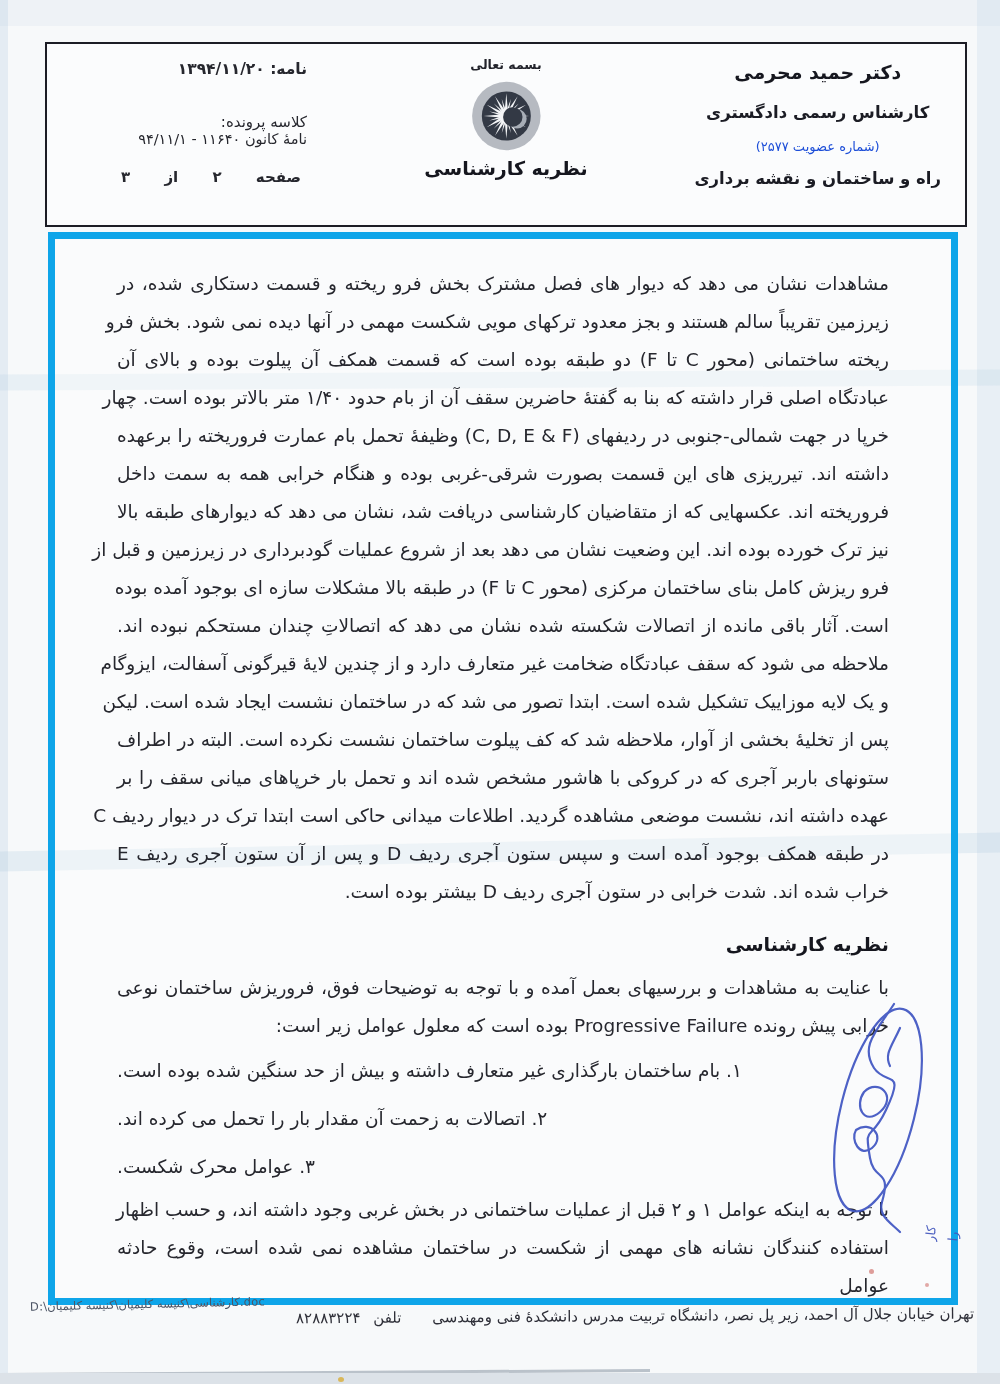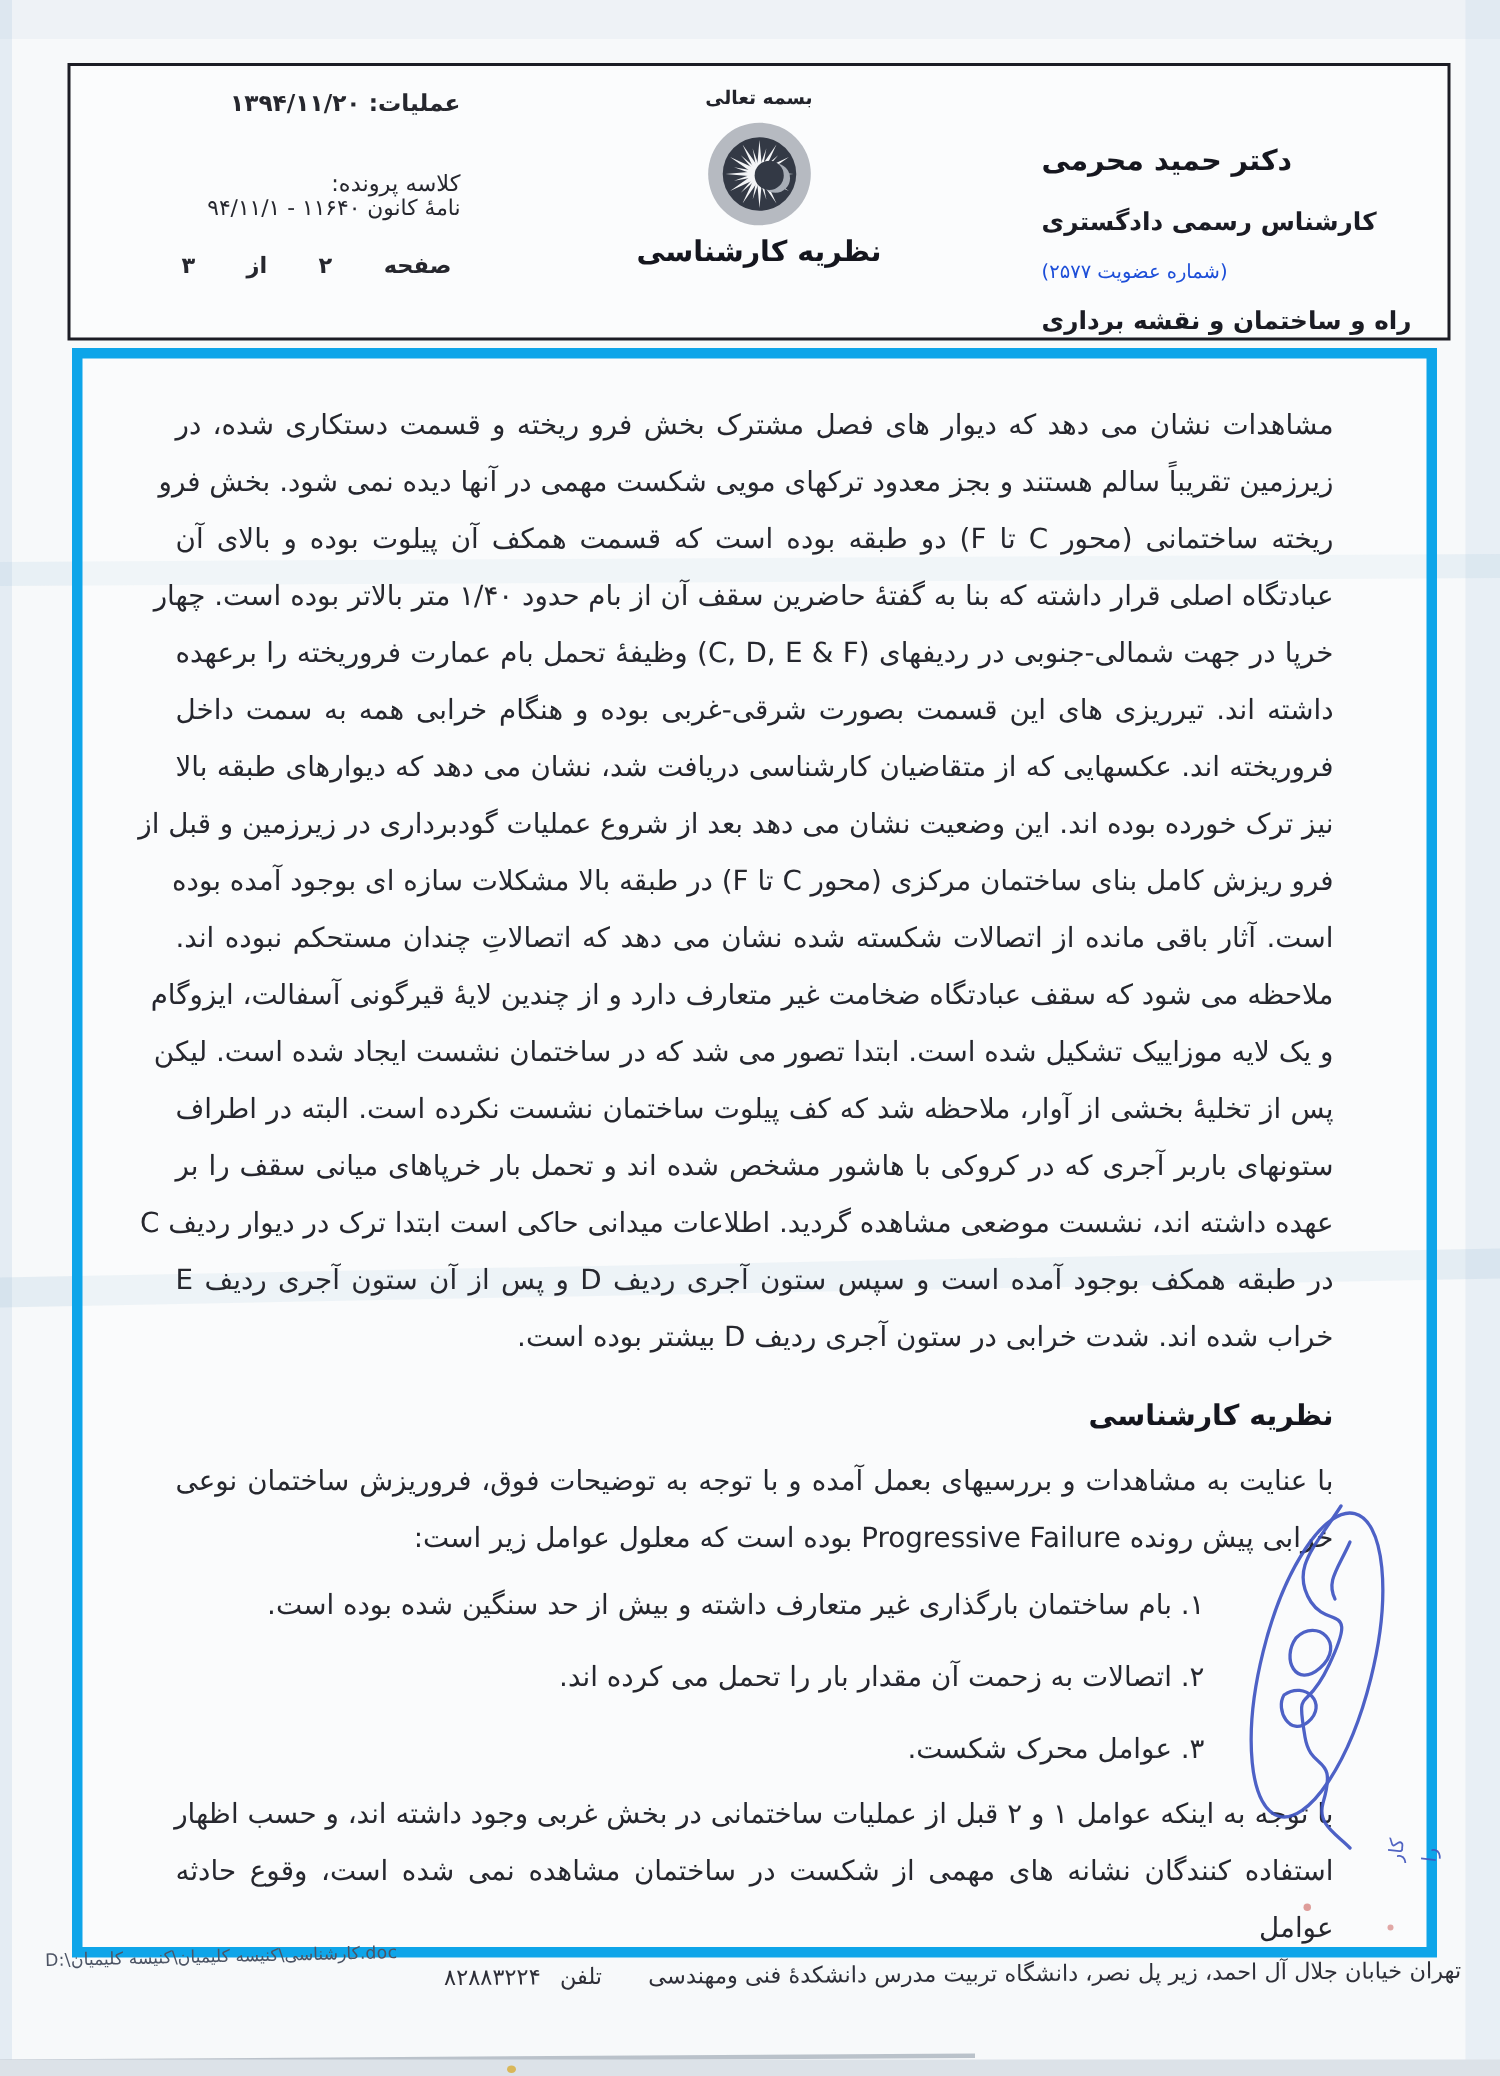--- a/index.html
+++ b/index.html
@@ -139,7 +139,7 @@
 
     <div class="h-left">
       <div class="m-line1">
-        <span>عملیات:</span>
+        <span>نامه:</span>
         <span>۱۳۹۴/۱۱/۲۰</span>
       </div>
       <div class="m-line2">کلاسه پرونده:</div>

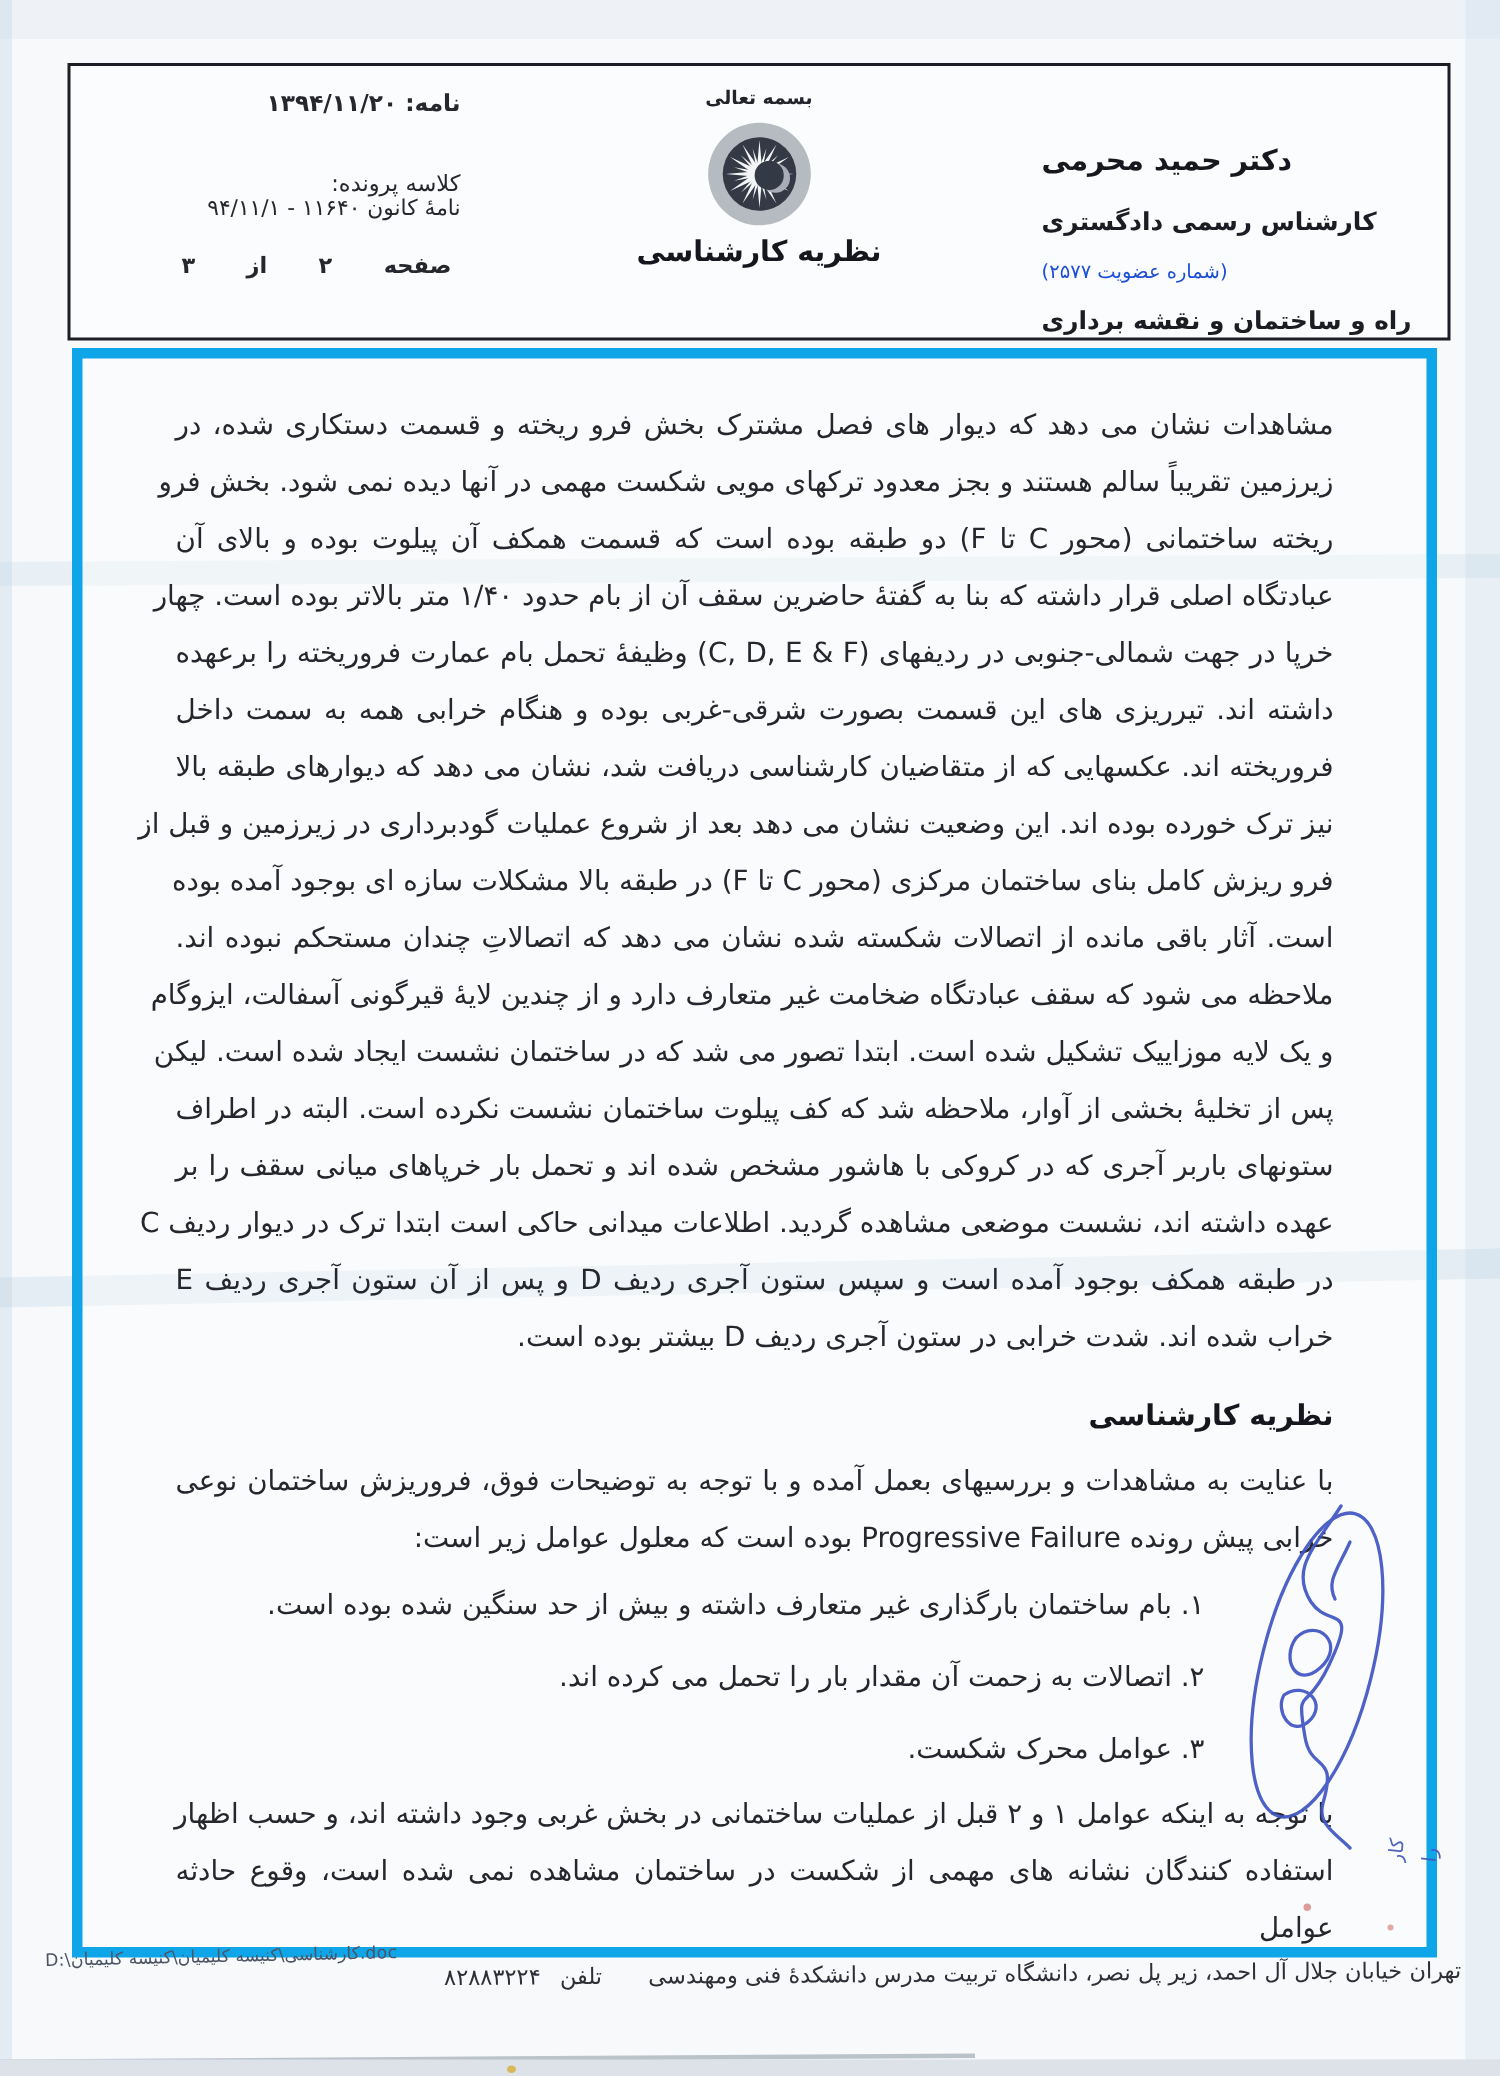--- a/index.html
+++ b/index.html
@@ -28,7 +28,7 @@
     border:2.5px solid #1c1d25;background:rgba(255,255,255,.55);
     direction:rtl;
   }
-  .h-right{position:absolute;right:24px;top:17px;text-align:left;margin-top:35px;}
+  .h-right{position:absolute;right:24px;top:17px;text-align:center;}
   .h-name{font-size:19px;font-weight:700;color:#16171f;}
   .h-title{font-size:16.5px;font-weight:700;margin-top:20px;color:#1b1c24;}
   .h-member{font-size:13px;margin-top:17px;color:#1d4ed8;}

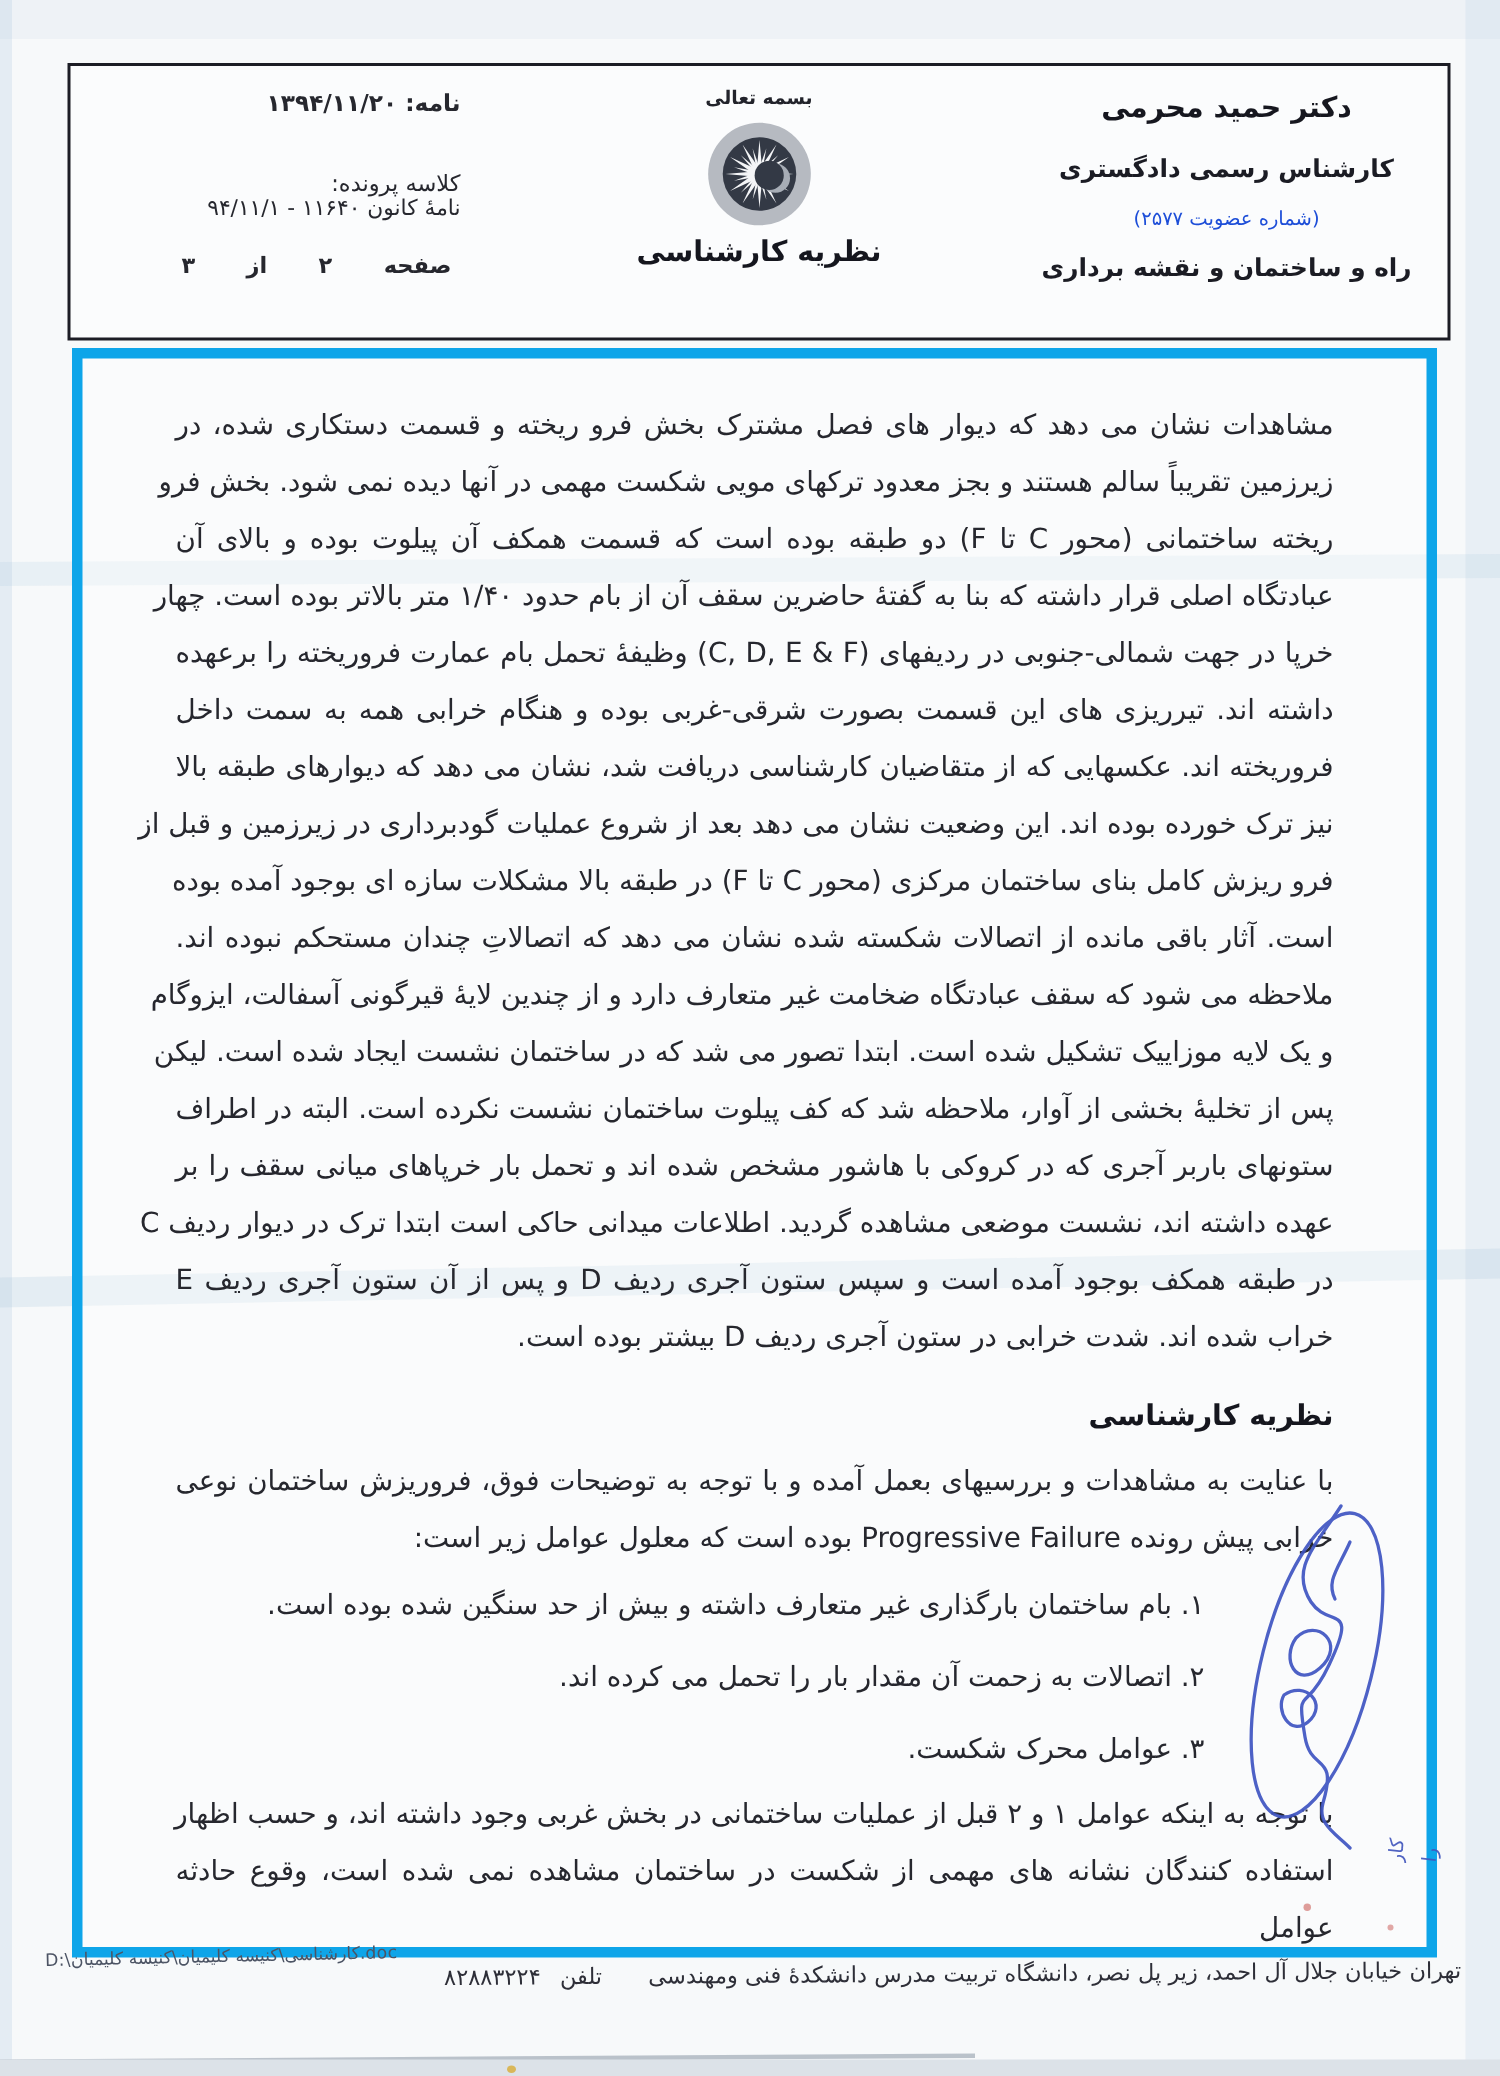--- a/index.html
+++ b/index.html
@@ -57,7 +57,7 @@
   .section-title{font-size:19px;font-weight:700;margin-top:14px;line-height:38px;color:#15161e;}
   .para2{margin-top:6px;}
   .num-list{margin-top:2px;padding-right:86px;}
-  .list-line{font-size:18.5px;line-height:48px;text-align:right;color:#26272e;}
+  .list-line{font-size:18.5px;line-height:48px;text-align:left;color:#26272e;}
   .para3{margin-top:0;}
   .center-line{font-size:18.5px;line-height:38px;text-align:center;padding-left:120px;padding-right:40px;color:#26272e;}
   

